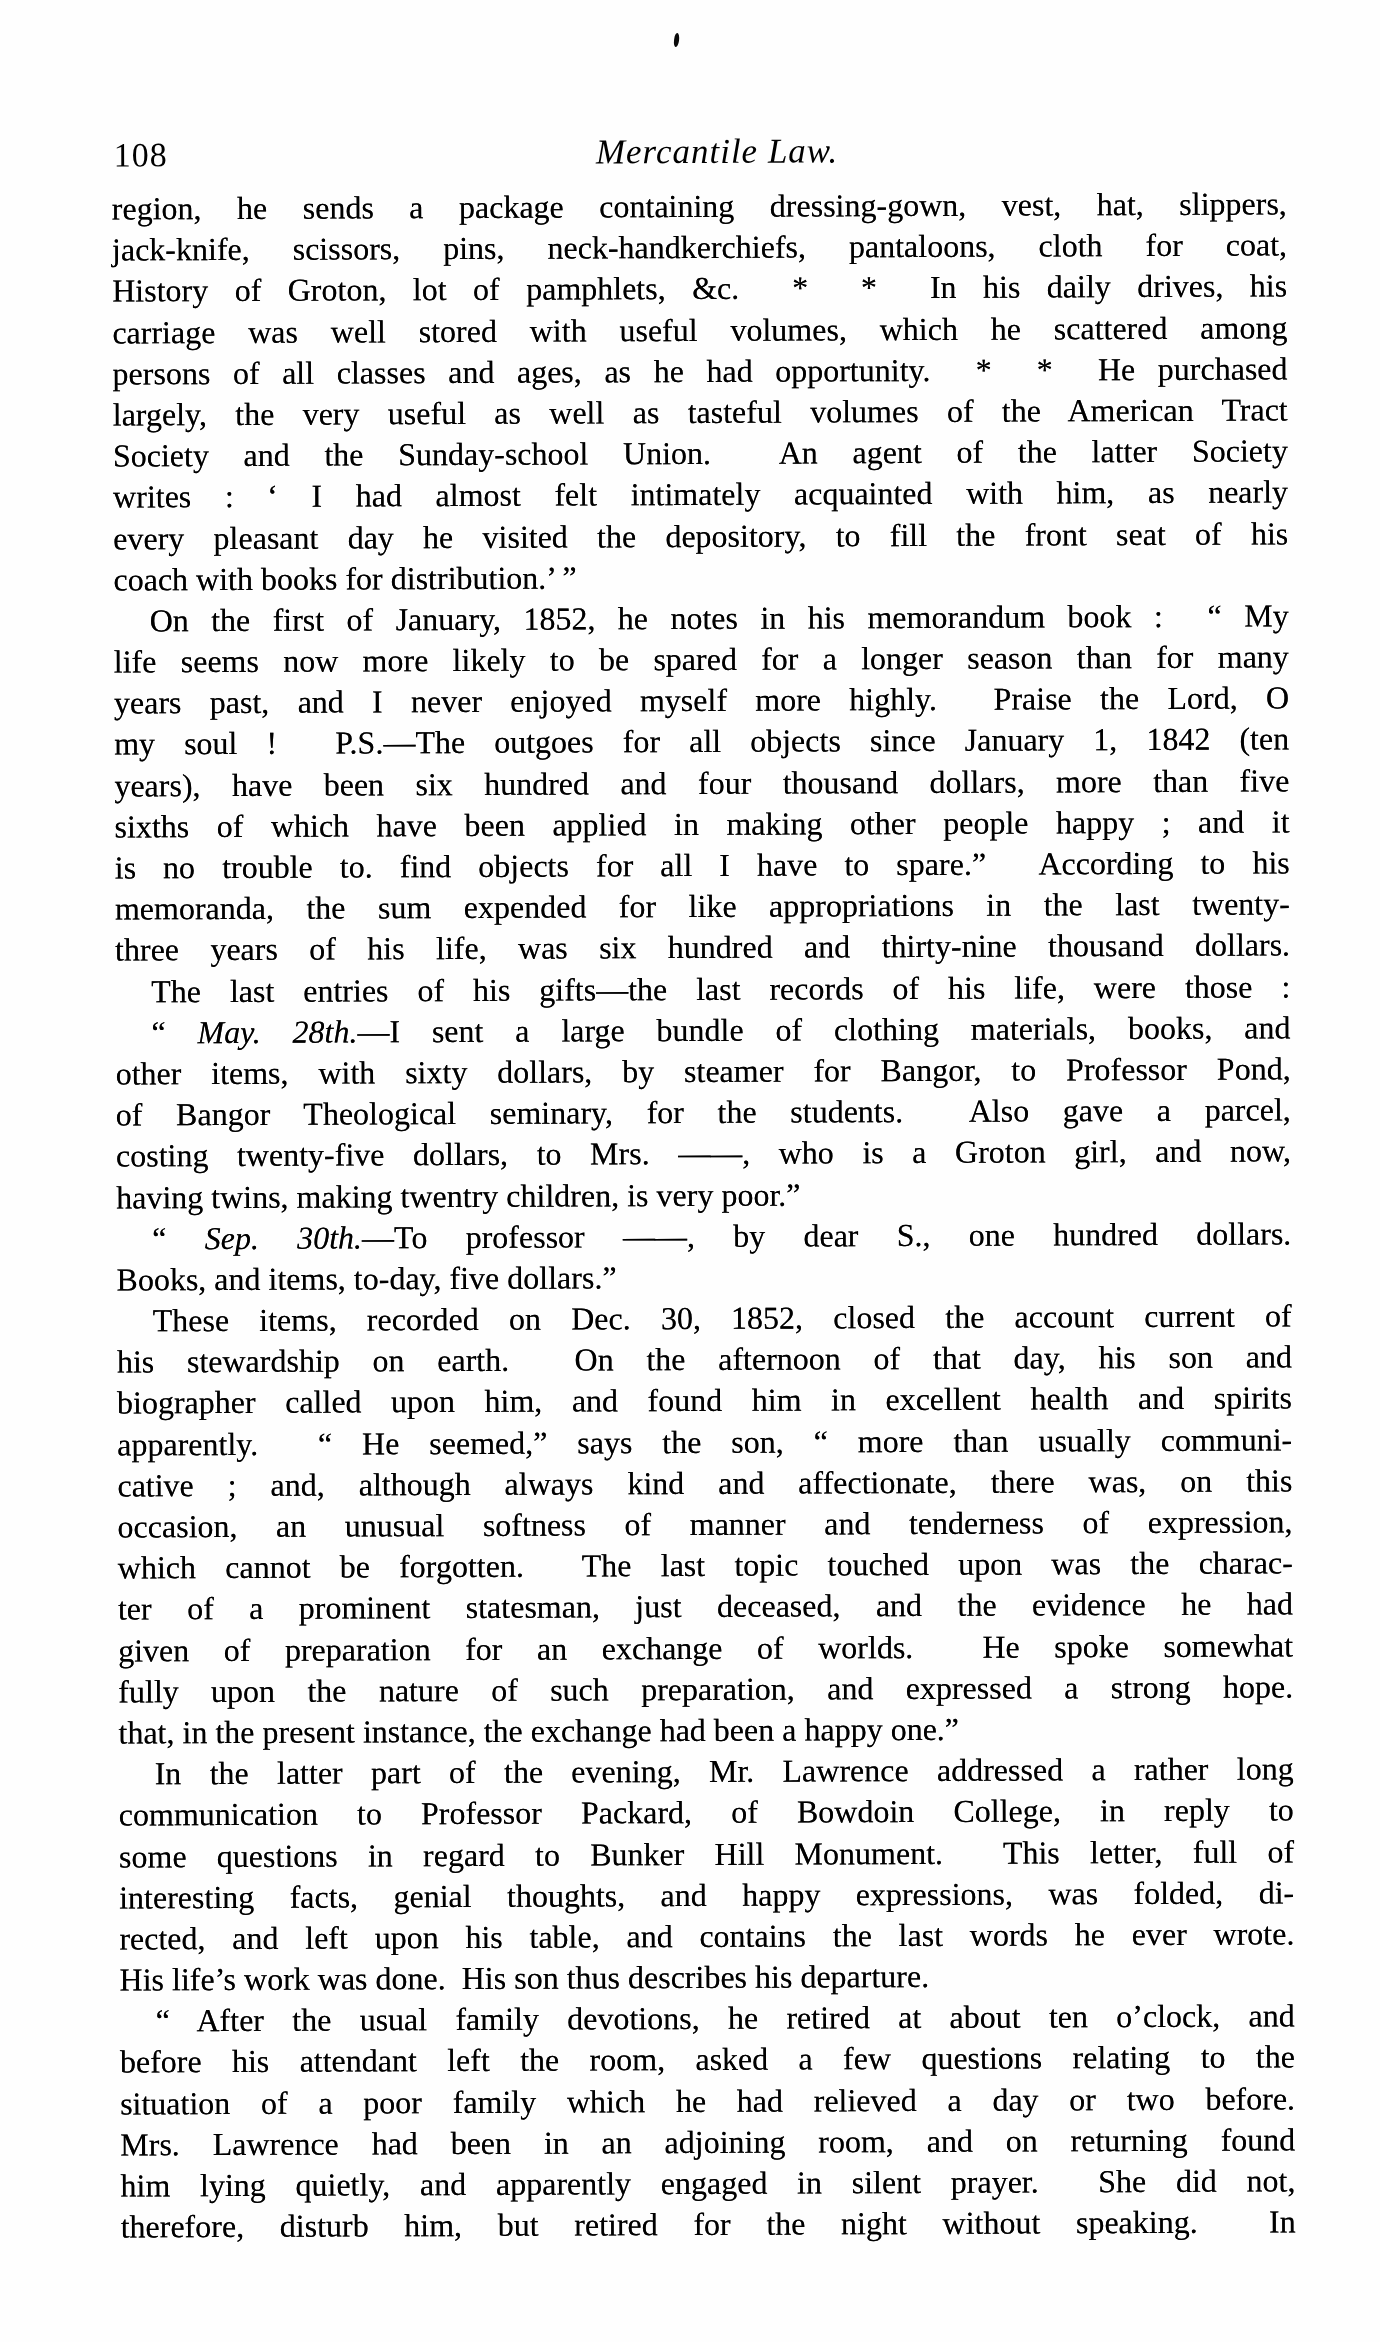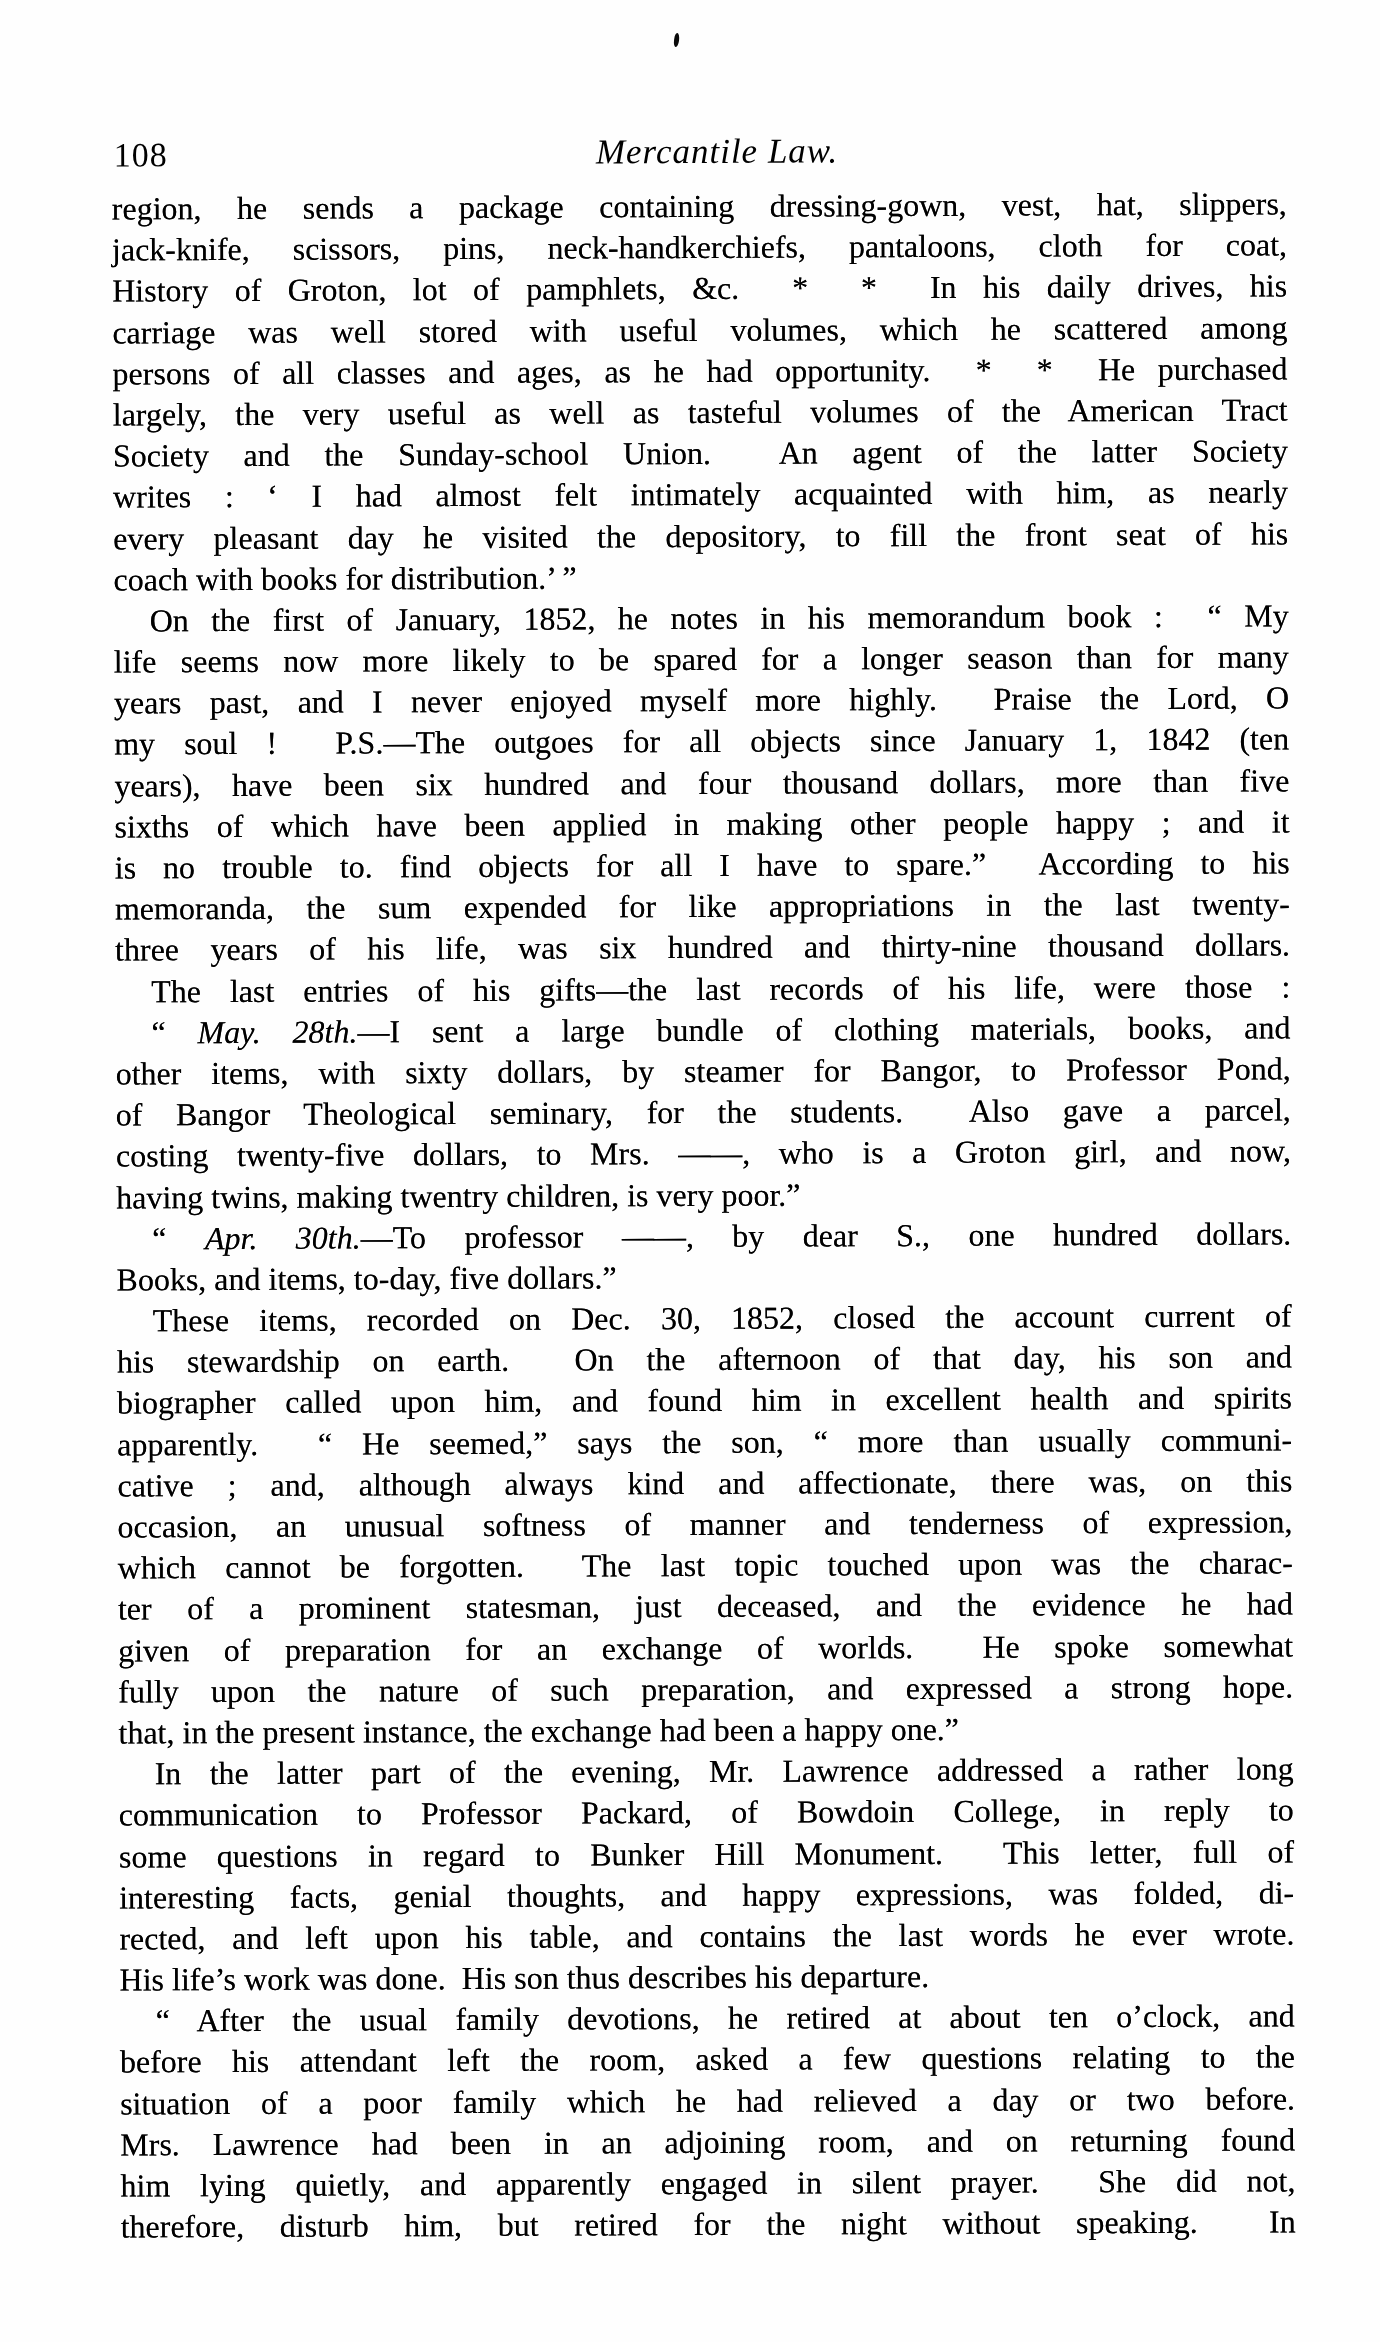--- a/index.html
+++ b/index.html
@@ -104,7 +104,7 @@
         <div class="line j"><span>of Bangor Theological seminary, for the students.  Also gave a parcel,</span></div>
         <div class="line j"><span>costing twenty-five dollars, to Mrs. ——, who is a Groton girl, and now,</span></div>
         <div class="line"><span>having twins, making twentry children, is very poor.”</span></div>
-        <div class="line j in"><span>“ </span><span class="it">Apr. 30th.</span><span>—To professor ——, by dear S., one hundred dollars.</span></div>
+        <div class="line j in"><span>“ </span><span class="it">Sep. 30th.</span><span>—To professor ——, by dear S., one hundred dollars.</span></div>
         <div class="line"><span>Books, and items, to-day, five dollars.”</span></div>
         <div class="line j in"><span>These items, recorded on Dec. 30, 1852, closed the account current of</span></div>
         <div class="line j"><span>his stewardship on earth.  On the afternoon of that day, his son and</span></div>

